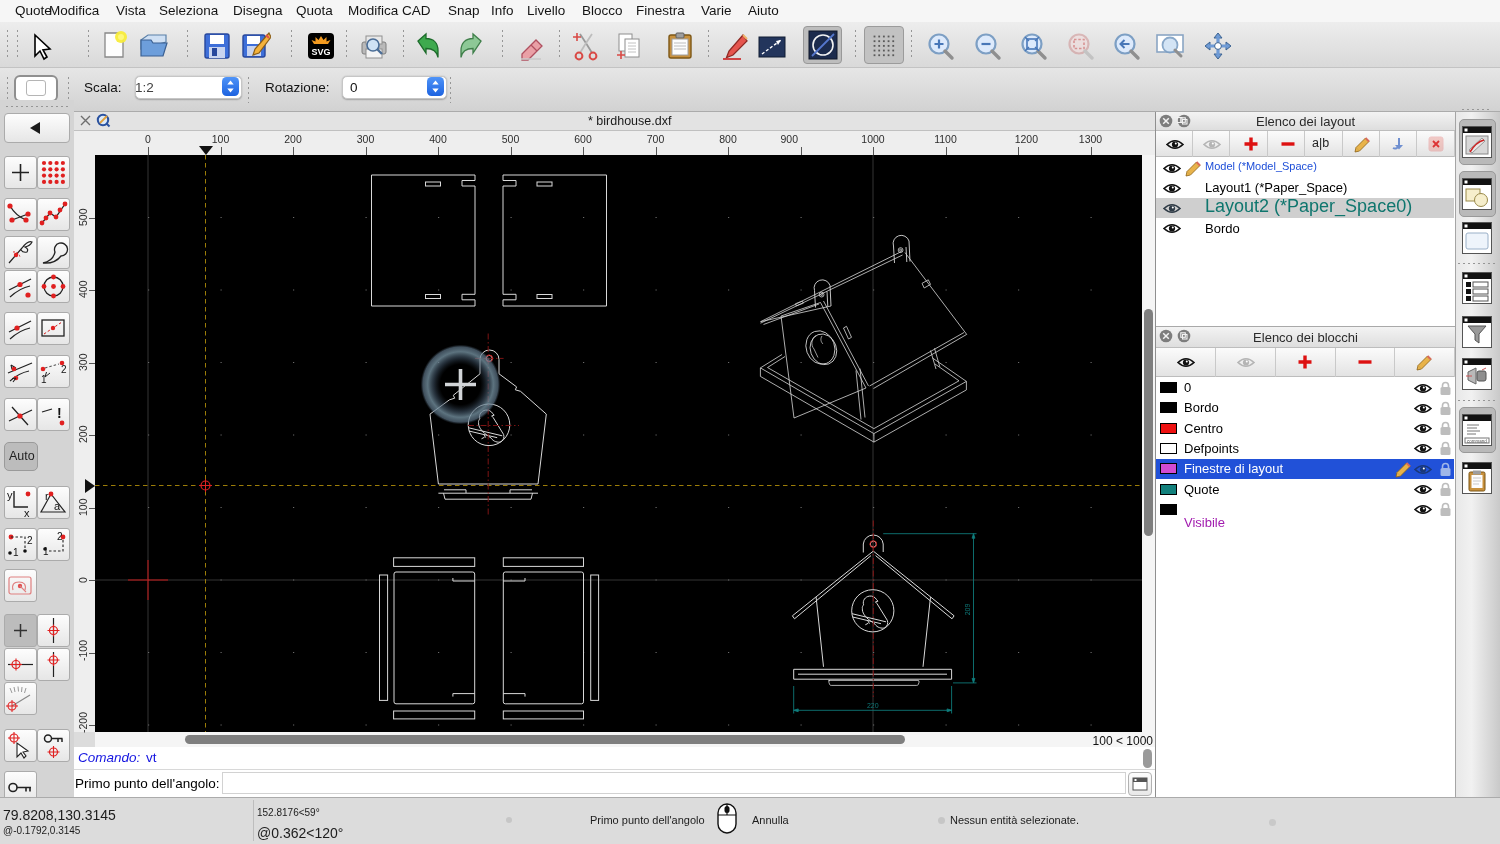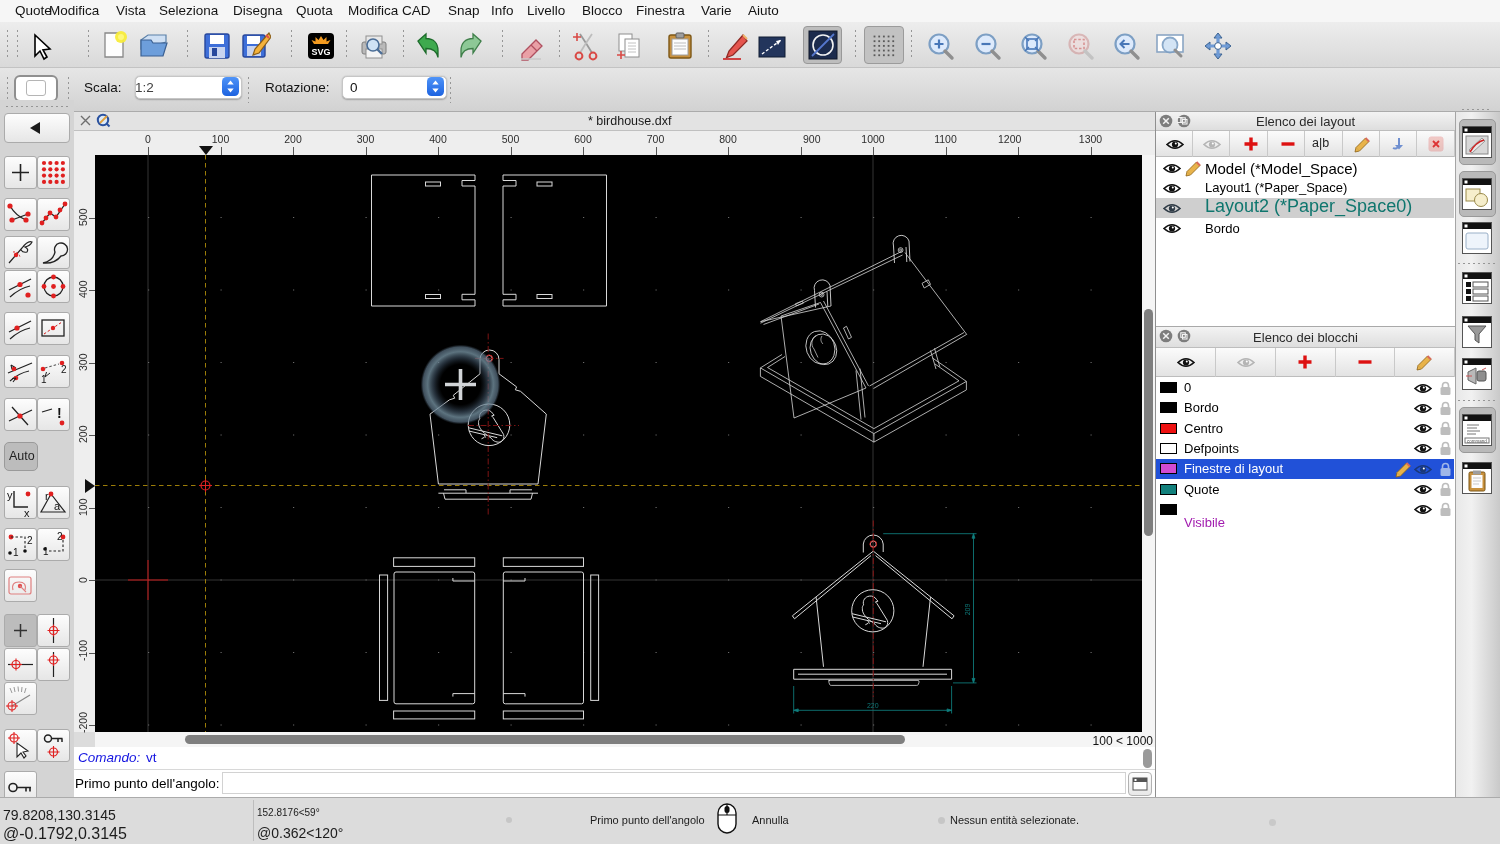--- a/index.html
+++ b/index.html
@@ -247,7 +247,7 @@
 <div class="ab" style="left:655.5px;top:147px;width:1px;height:8px;background:#555"></div>
 <span class="ab" style="left:708.0px;top:133px;width:40px;text-align:center;font-size:10.5px;color:#2e2e2e">800</span>
 <div class="ab" style="left:728.0px;top:147px;width:1px;height:8px;background:#555"></div>
-<span class="ab" style="left:780.5px;top:133px;width:40px;text-align:right;font-size:10.5px;color:#2e2e2e">900</span>
+<span class="ab" style="left:780.5px;top:133px;width:40px;text-align:left;font-size:10.5px;color:#2e2e2e">900</span>
 <div class="ab" style="left:800.5px;top:147px;width:1px;height:8px;background:#555"></div>
 <span class="ab" style="left:853.0px;top:133px;width:40px;text-align:center;font-size:10.5px;color:#2e2e2e">1000</span>
 <div class="ab" style="left:873.0px;top:147px;width:1px;height:8px;background:#555"></div>

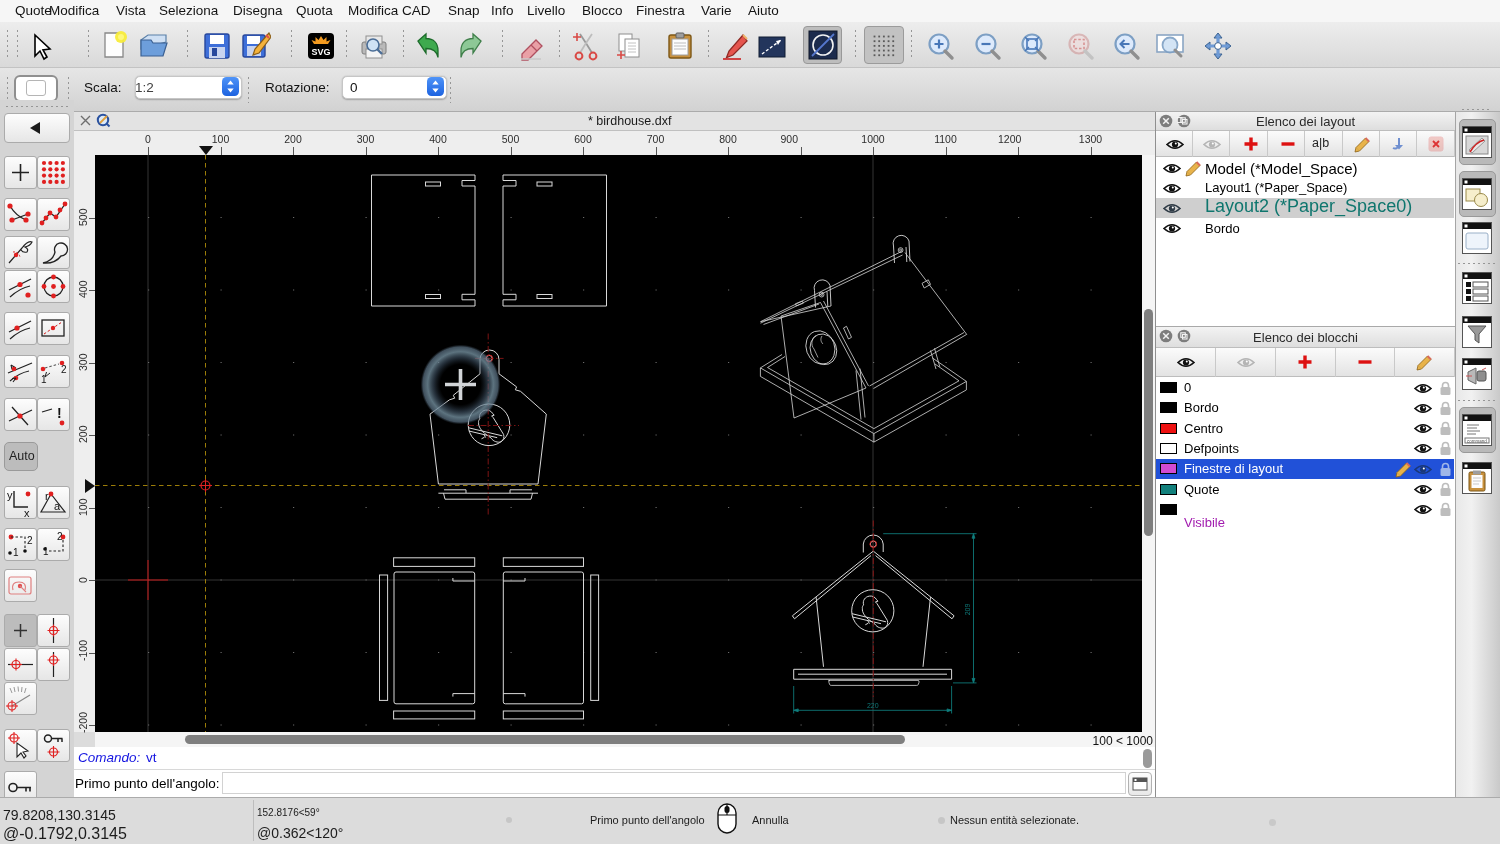--- a/index.html
+++ b/index.html
@@ -253,7 +253,7 @@
 <div class="ab" style="left:873.0px;top:147px;width:1px;height:8px;background:#555"></div>
 <span class="ab" style="left:925.5px;top:133px;width:40px;text-align:center;font-size:10.5px;color:#2e2e2e">1100</span>
 <div class="ab" style="left:945.5px;top:147px;width:1px;height:8px;background:#555"></div>
-<span class="ab" style="left:998.0px;top:133px;width:40px;text-align:left;font-size:10.5px;color:#2e2e2e">1200</span>
+<span class="ab" style="left:998.0px;top:133px;width:40px;text-align:right;font-size:10.5px;color:#2e2e2e">1200</span>
 <div class="ab" style="left:1018.0px;top:147px;width:1px;height:8px;background:#555"></div>
 <span class="ab" style="left:1070.5px;top:133px;width:40px;text-align:center;font-size:10.5px;color:#2e2e2e">1300</span>
 <div class="ab" style="left:1090.5px;top:147px;width:1px;height:8px;background:#555"></div>

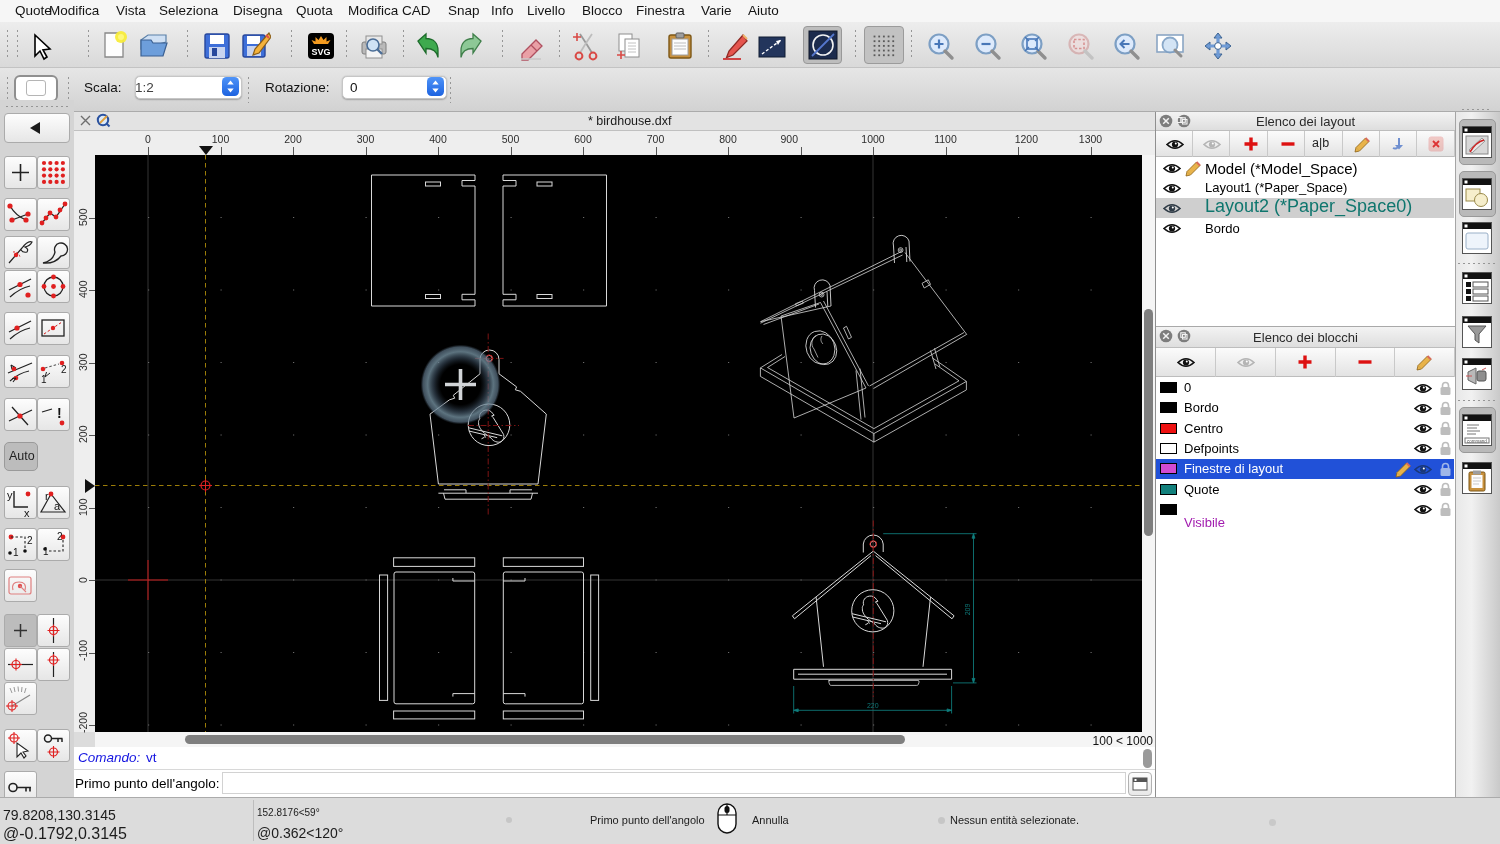--- a/index.html
+++ b/index.html
@@ -703,7 +703,7 @@
       <path d="M11.5,1 L15,4.5" stroke="#d86a5a" stroke-width="2"></path>
       <path d="M2,10.5 L5.5,14" stroke="#caa24a" stroke-width="0.8"></path>
     </svg>
-<span class="ab" style="left:1205px;top:160.0px;font-size:15px;color:#000000">Model (*Model_Space)</span>
+<span class="ab" style="left:1205px;top:160.0px;font-size:11px;color:#1d4ed8">Model (*Model_Space)</span>
 <svg class="ab" style="left:1163px;top:181.8px" width="18.0" height="13.0" viewBox="0 0 18 13">
       <path d="M1,6.5 Q9,-1 17,6.5 Q9,14 1,6.5 z" fill="none" stroke="#111" stroke-width="1.6"></path>
       <circle cx="9" cy="6.5" r="3.1" fill="#111"></circle>

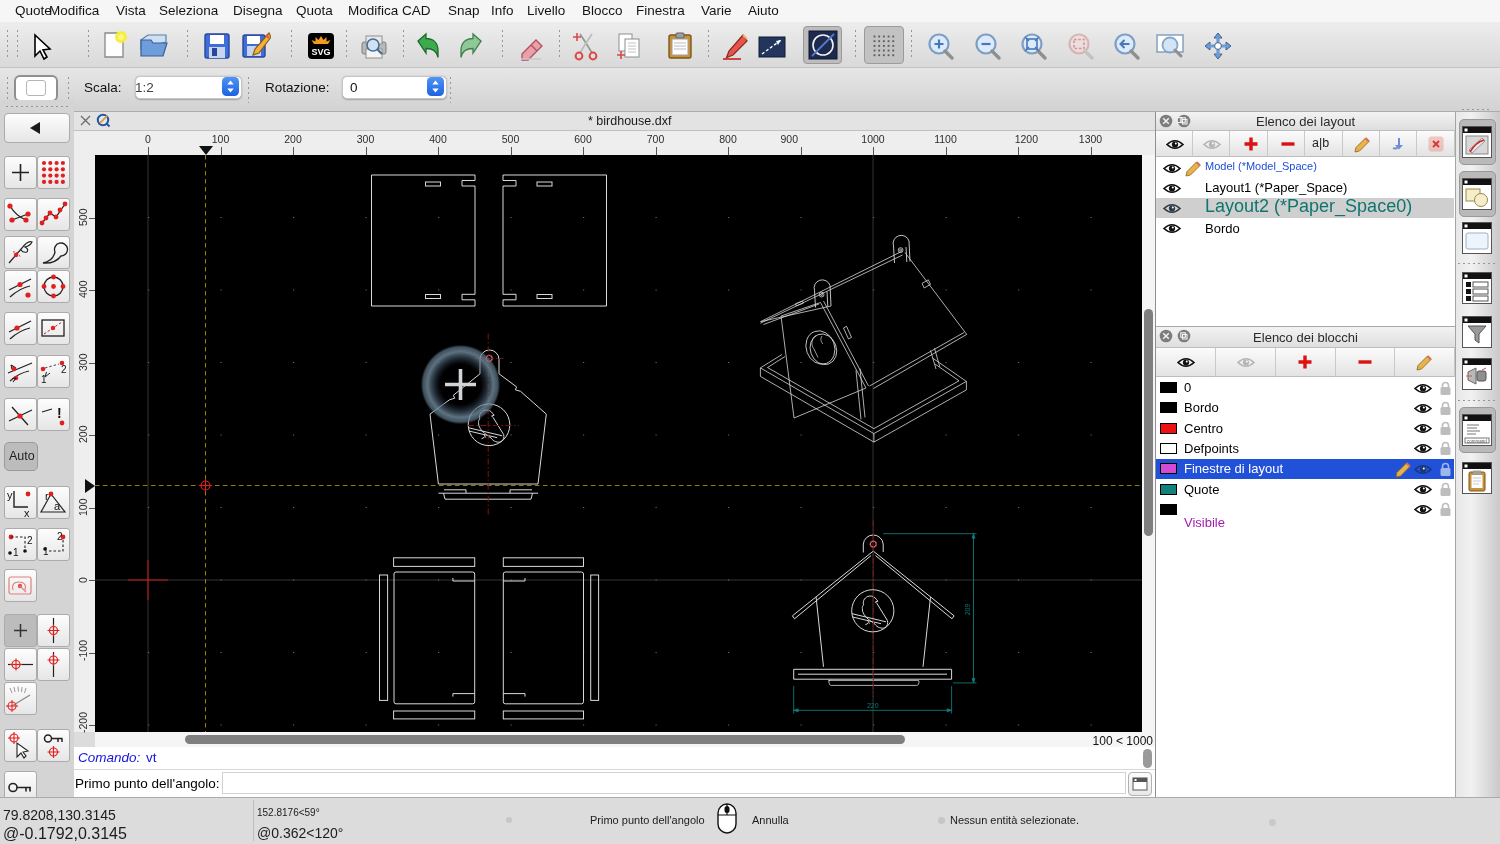--- a/index.html
+++ b/index.html
@@ -935,7 +935,7 @@
     </svg>
 <div class="ab" style="left:0;top:797px;width:1500px;height:47px;background:#dcdcdc;border-top:1px solid #ababab;box-sizing:border-box;"></div>
 <span class="st" style="left:3px;top:807px;font-size:14px;color:#1c1c1c">79.8208,130.3145</span>
-<span class="st" style="left:3px;top:825px;font-size:16px;color:#1c1c1c">@-0.1792,0.3145</span>
+<span class="st" style="left:3px;top:825px;font-size:10px;color:#1c1c1c">@-0.1792,0.3145</span>
 <div class="ab" style="left:253px;top:800px;width:1px;height:41px;background:#bdbdbd;"></div>
 <span class="st" style="left:257px;top:807px;font-size:10px;color:#1c1c1c">152.8176&lt;59°</span>
 <span class="st" style="left:257px;top:825px;font-size:14px;color:#1c1c1c">@0.362&lt;120°</span>

